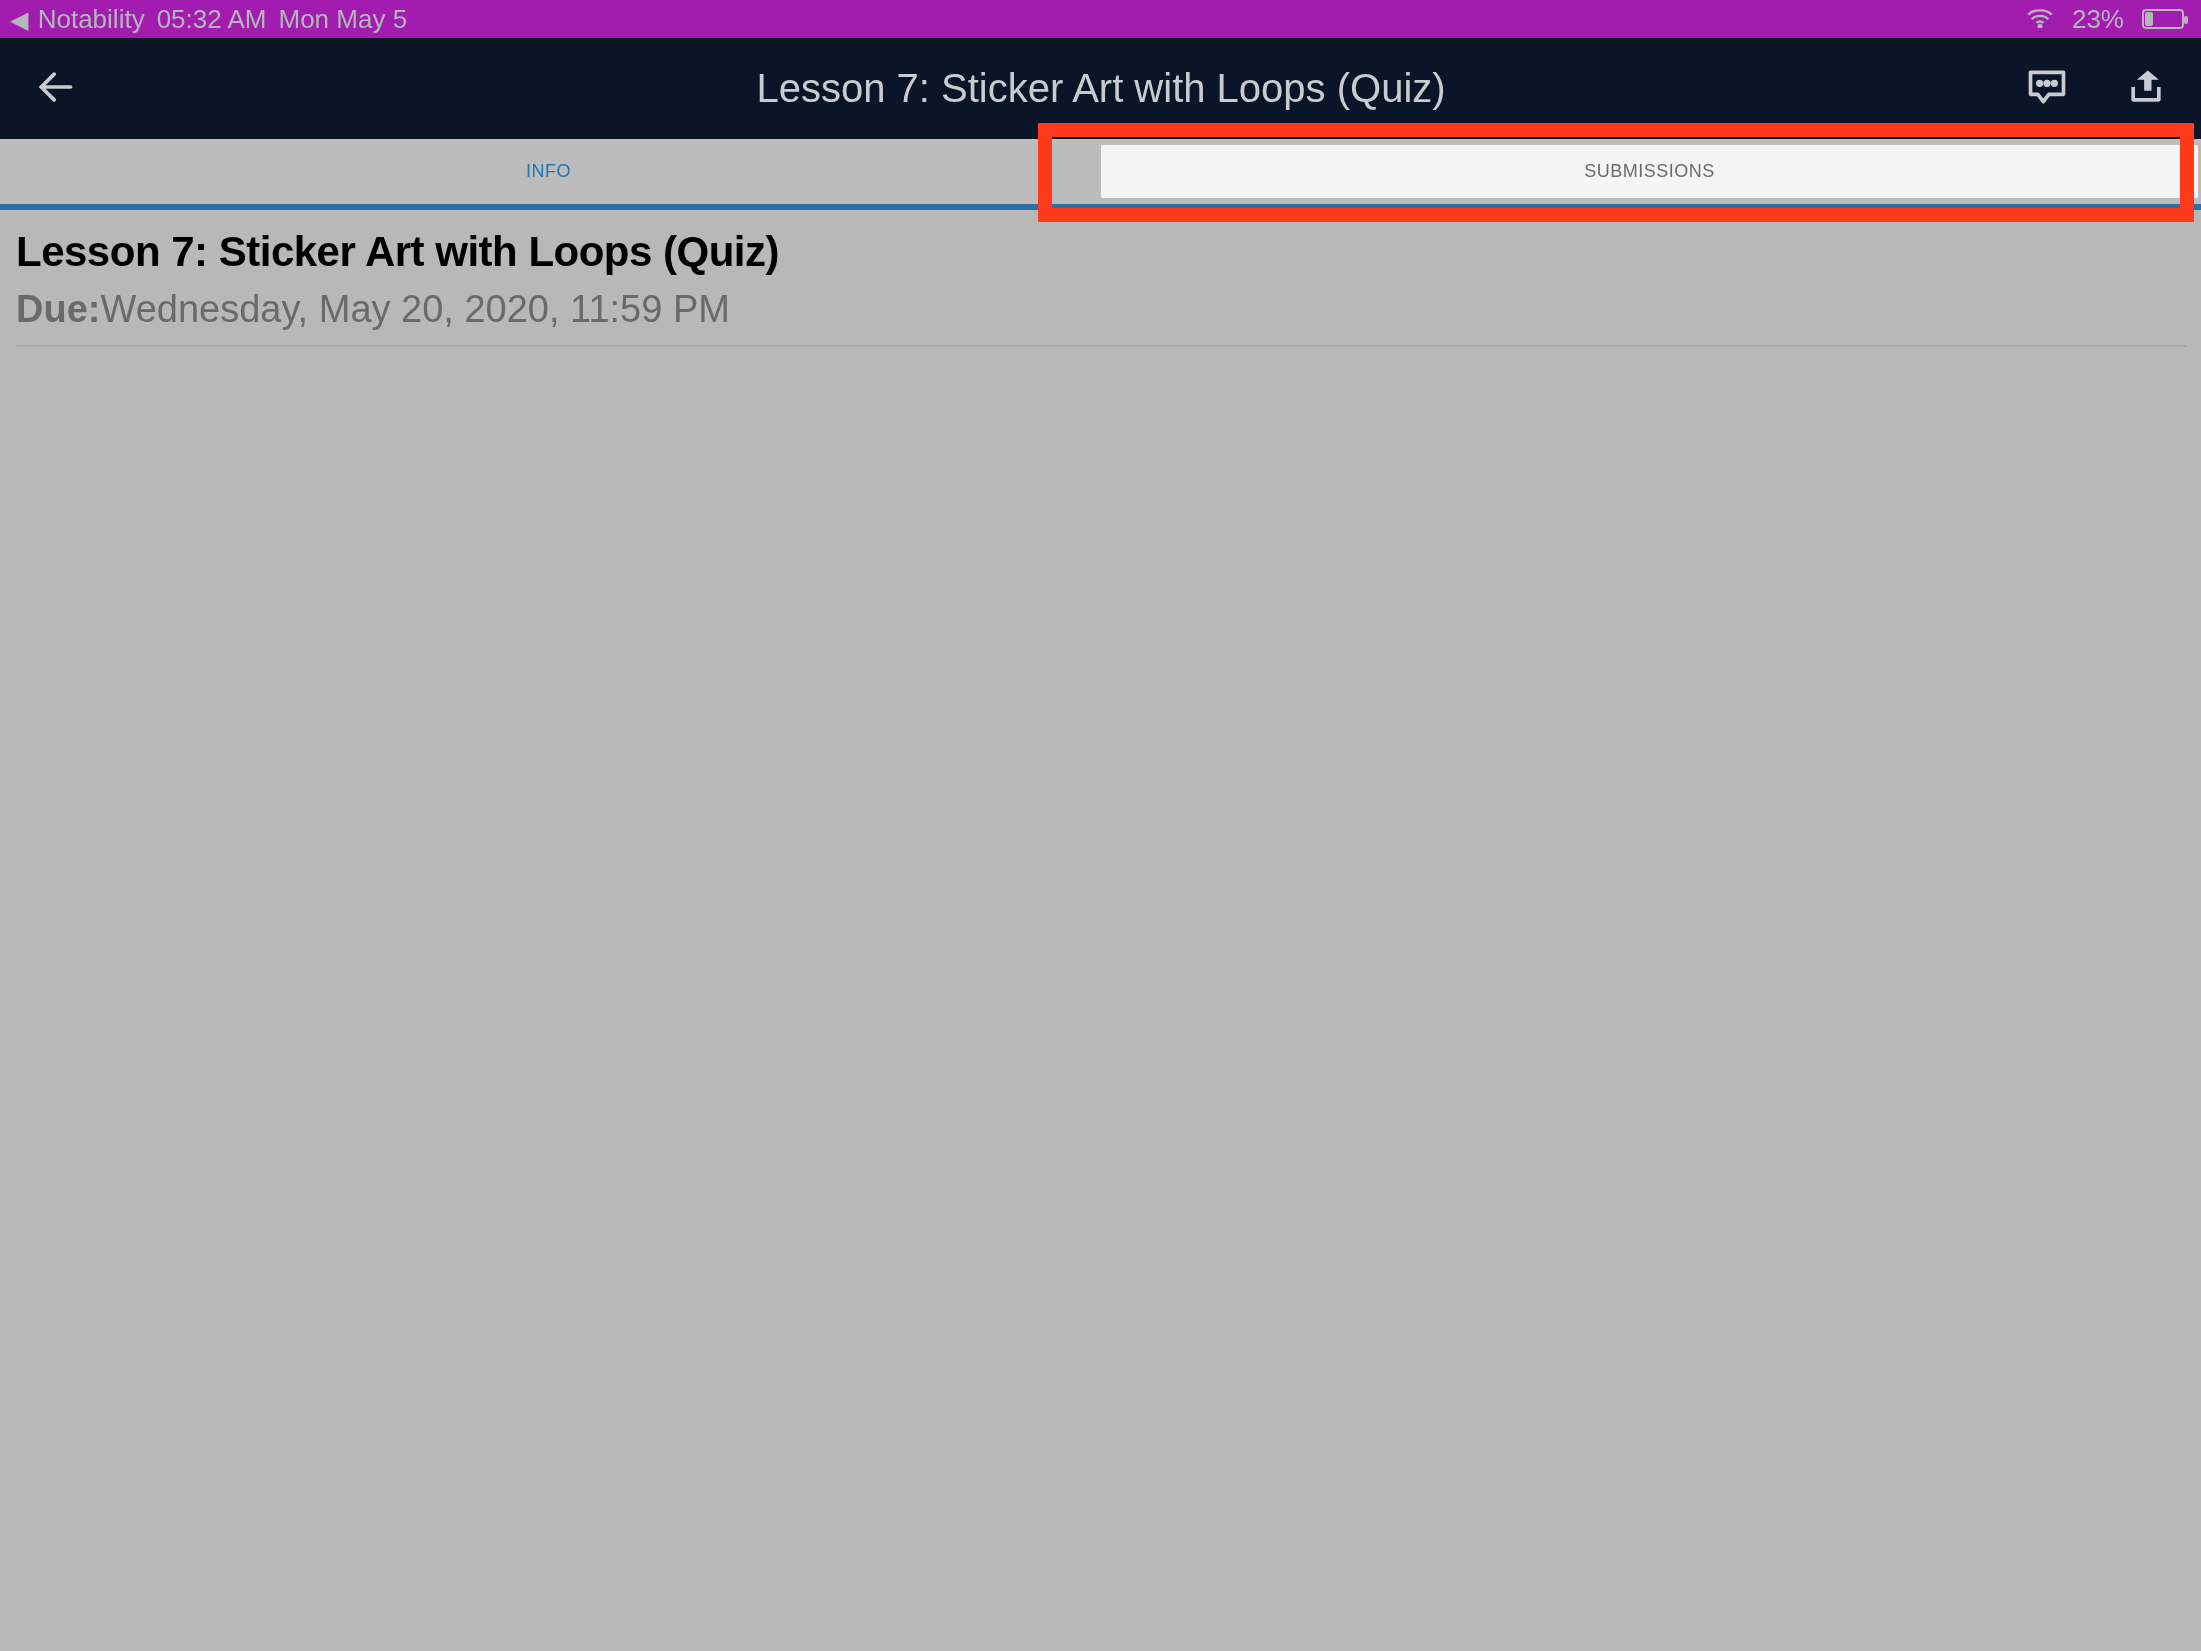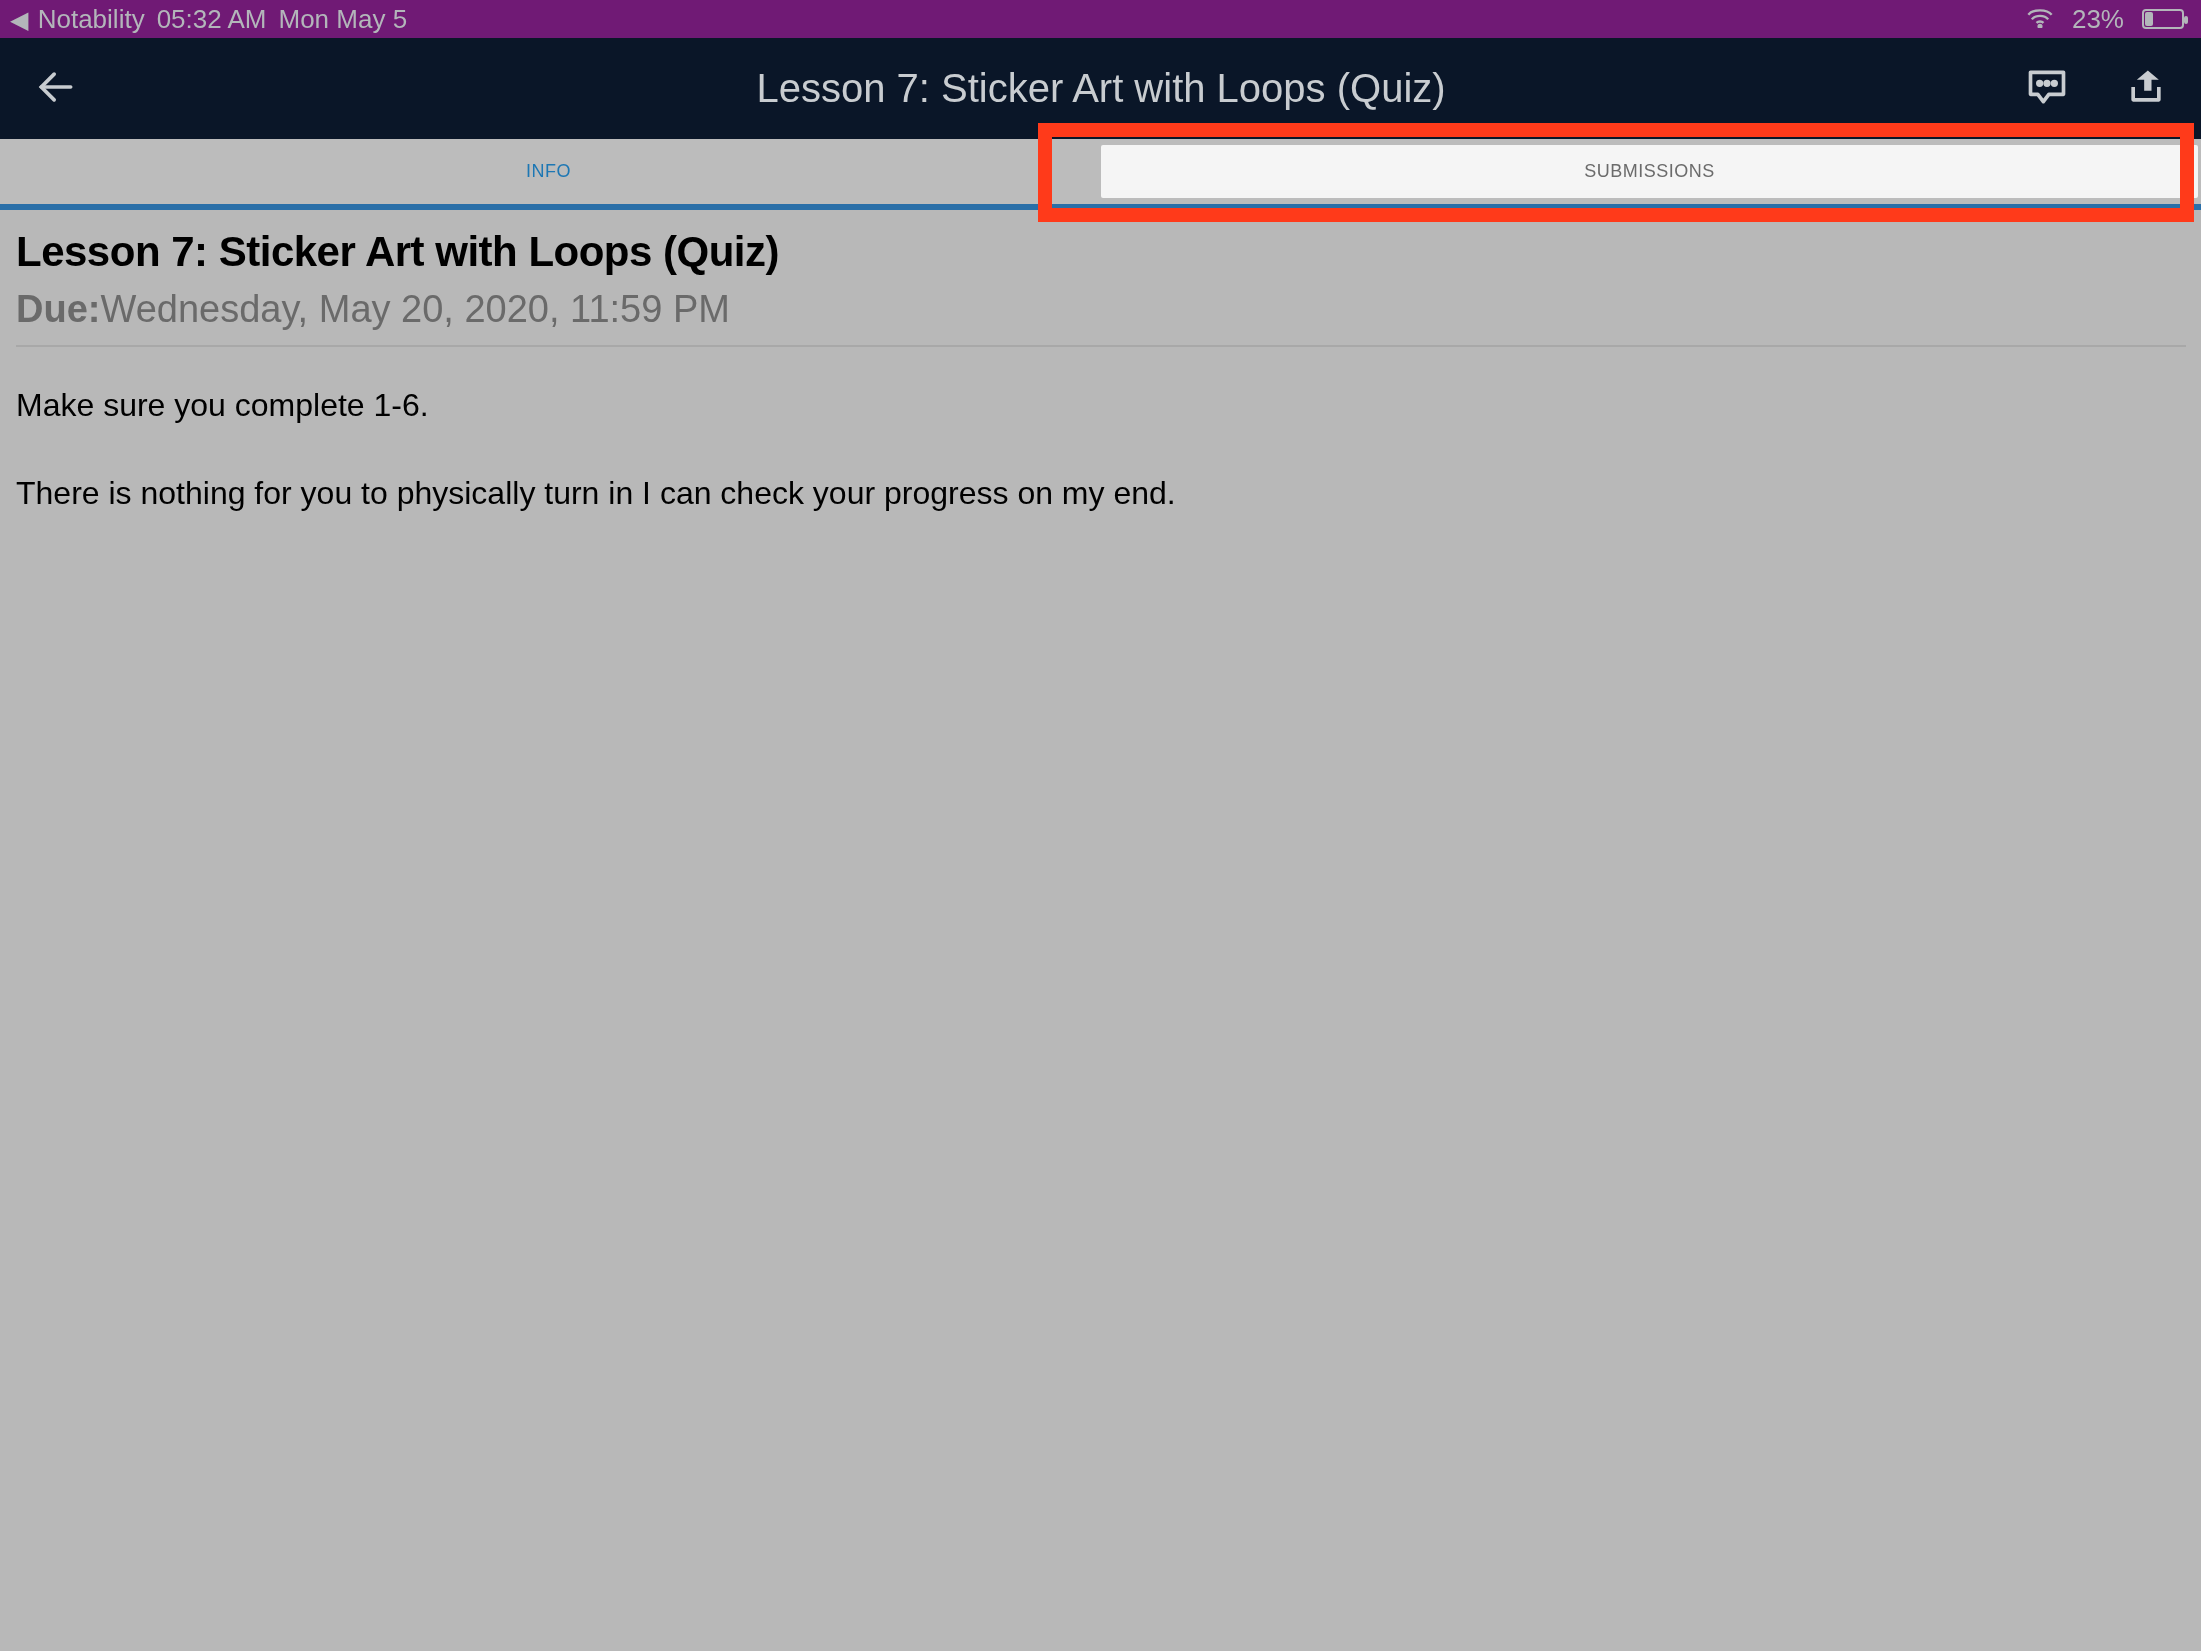--- a/index.html
+++ b/index.html
@@ -9,7 +9,7 @@
   .status-bar {
     width: 100%;
     height: 38px;
-    background: #701a75;
+    background: #a21caf;
     color: #b3b6ba;
     display: flex;
     align-items: center;

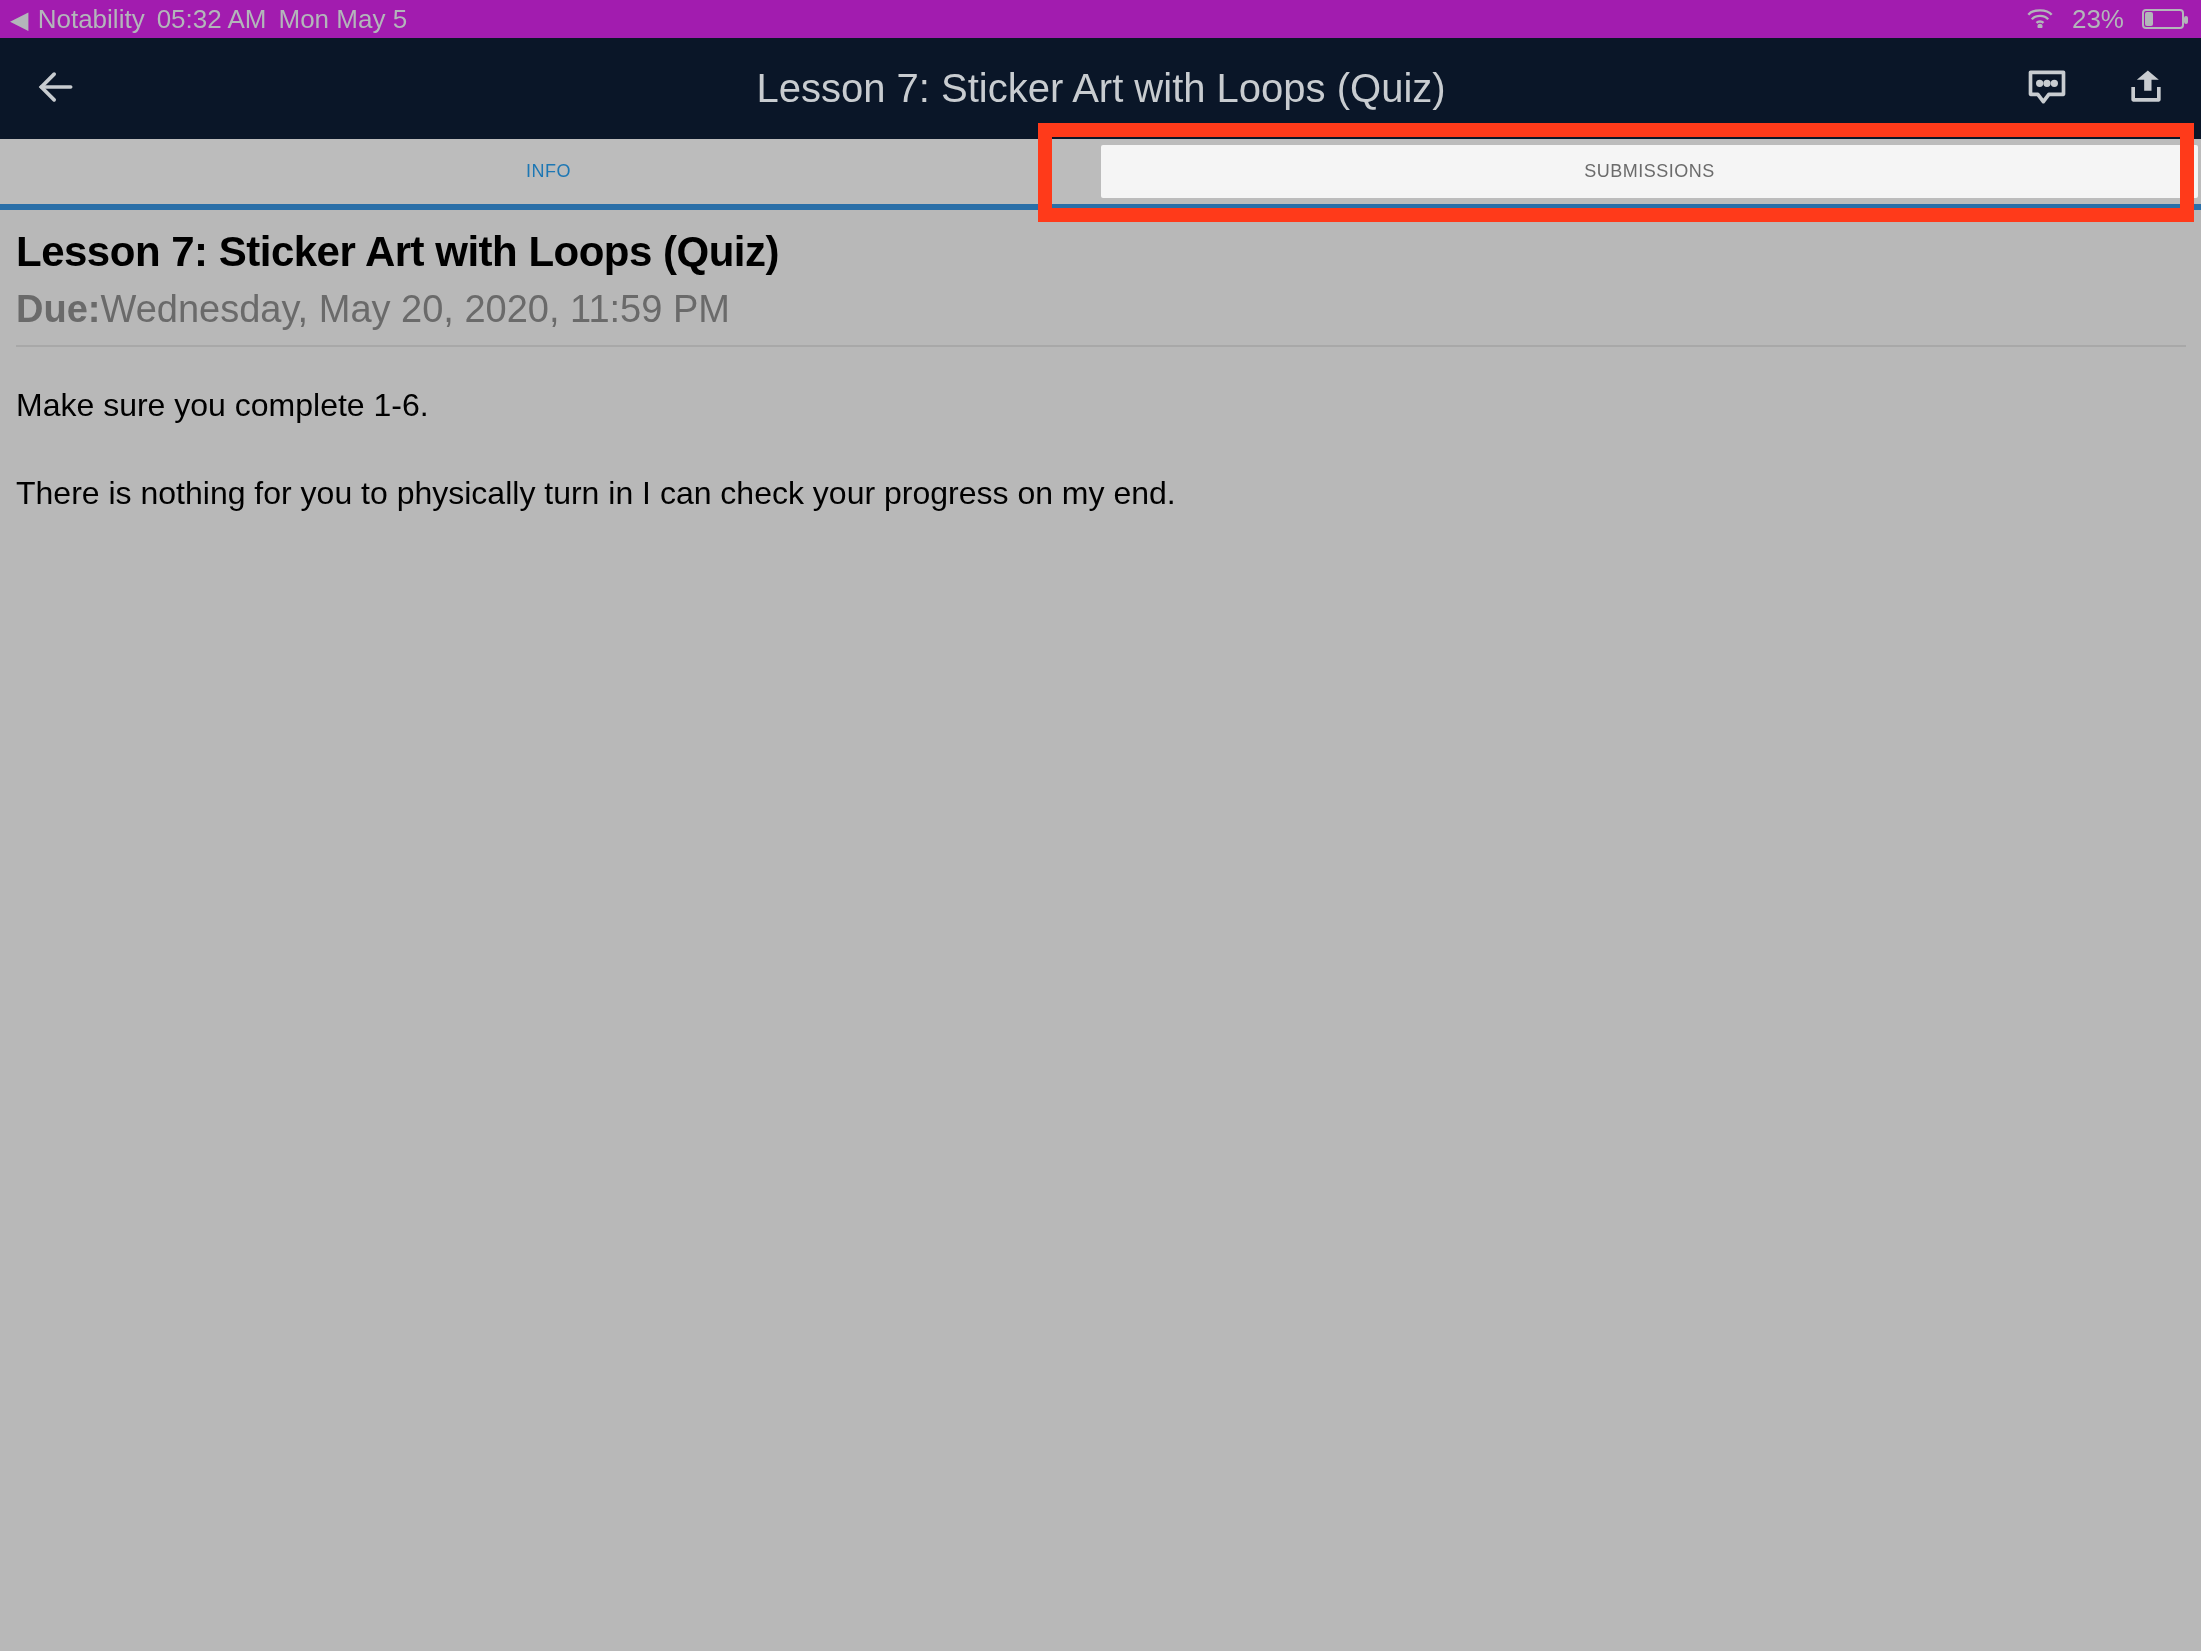--- a/index.html
+++ b/index.html
@@ -188,10 +188,6 @@
     <span class="due-label">Due:</span><span>Wednesday, May 20, 2020, 11:59 PM</span>
   </div>
   <hr class="divider">
-  <div class="body-text">
-    <p>Make sure you complete 1-6.</p>
-    <p>There is nothing for you to physically turn in I can check your progress on my end.</p>
-  </div>
 </div>
 
 

